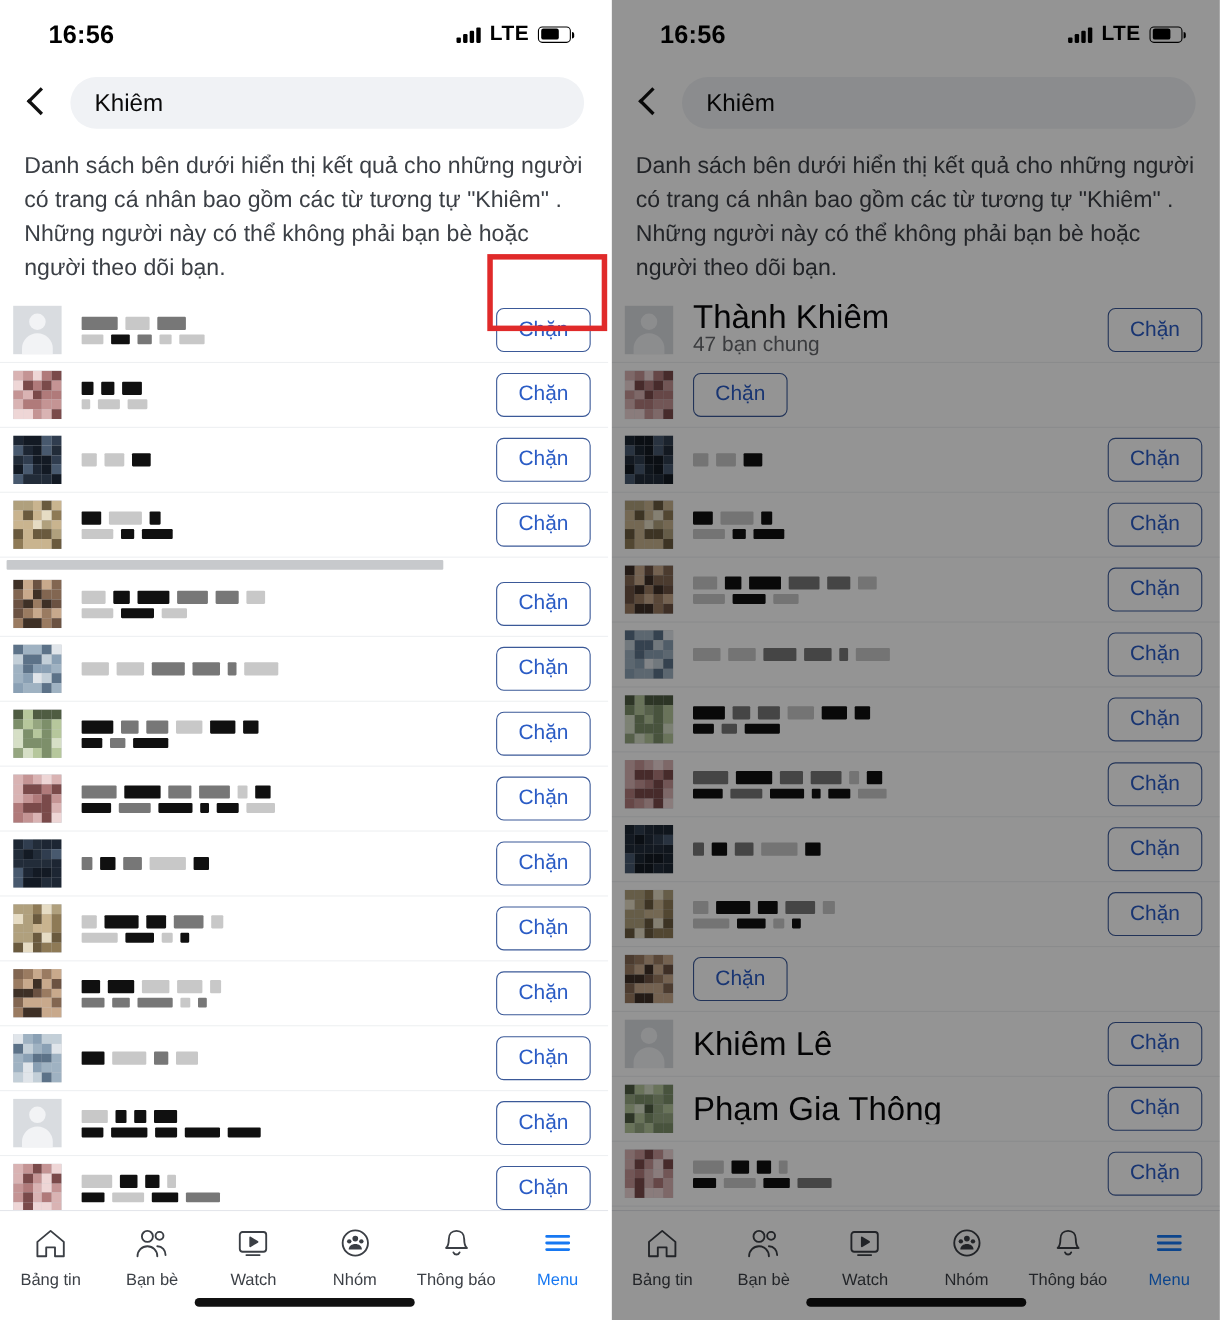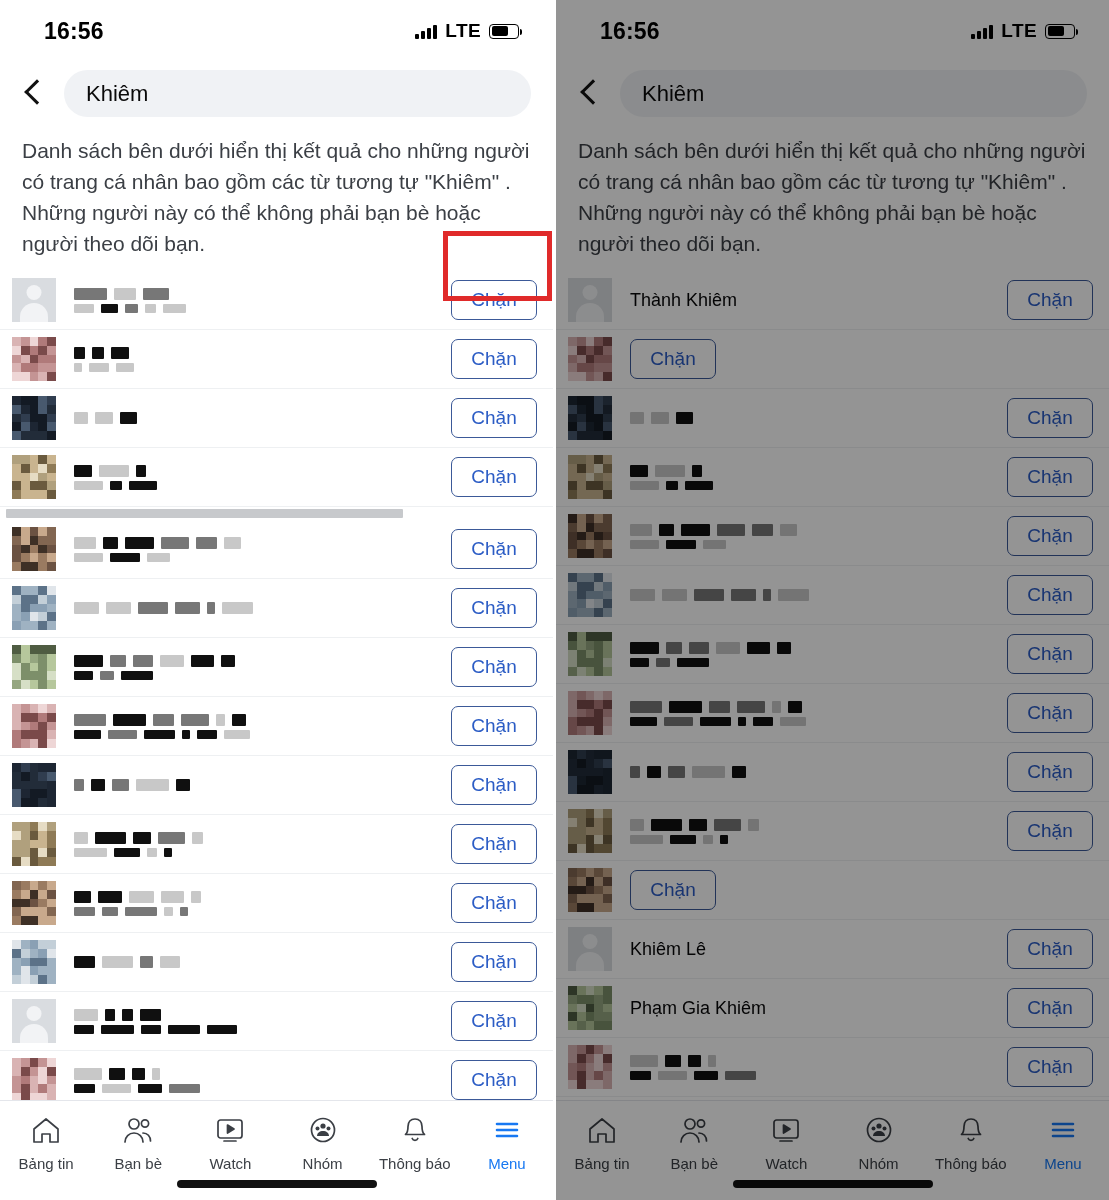--- a/index.html
+++ b/index.html
@@ -83,7 +83,7 @@
     width:28px; height:19px; border-radius:14px 14px 0 0; background:#f2f3f5;
   }
   .row-main { flex: 1; min-width: 0; overflow: hidden; }
-  .name { font-size: 18px; color: #080809; line-height: 27px; white-space: nowrap; }
+  .name { font-size: 30px; color: #080809; line-height: 27px; white-space: nowrap; }
   .sub  { font-size: 19px; color: #65676b; line-height: 24px; }
   .block-btn {
     flex: 0 0 auto; width: 86px; height: 40px;

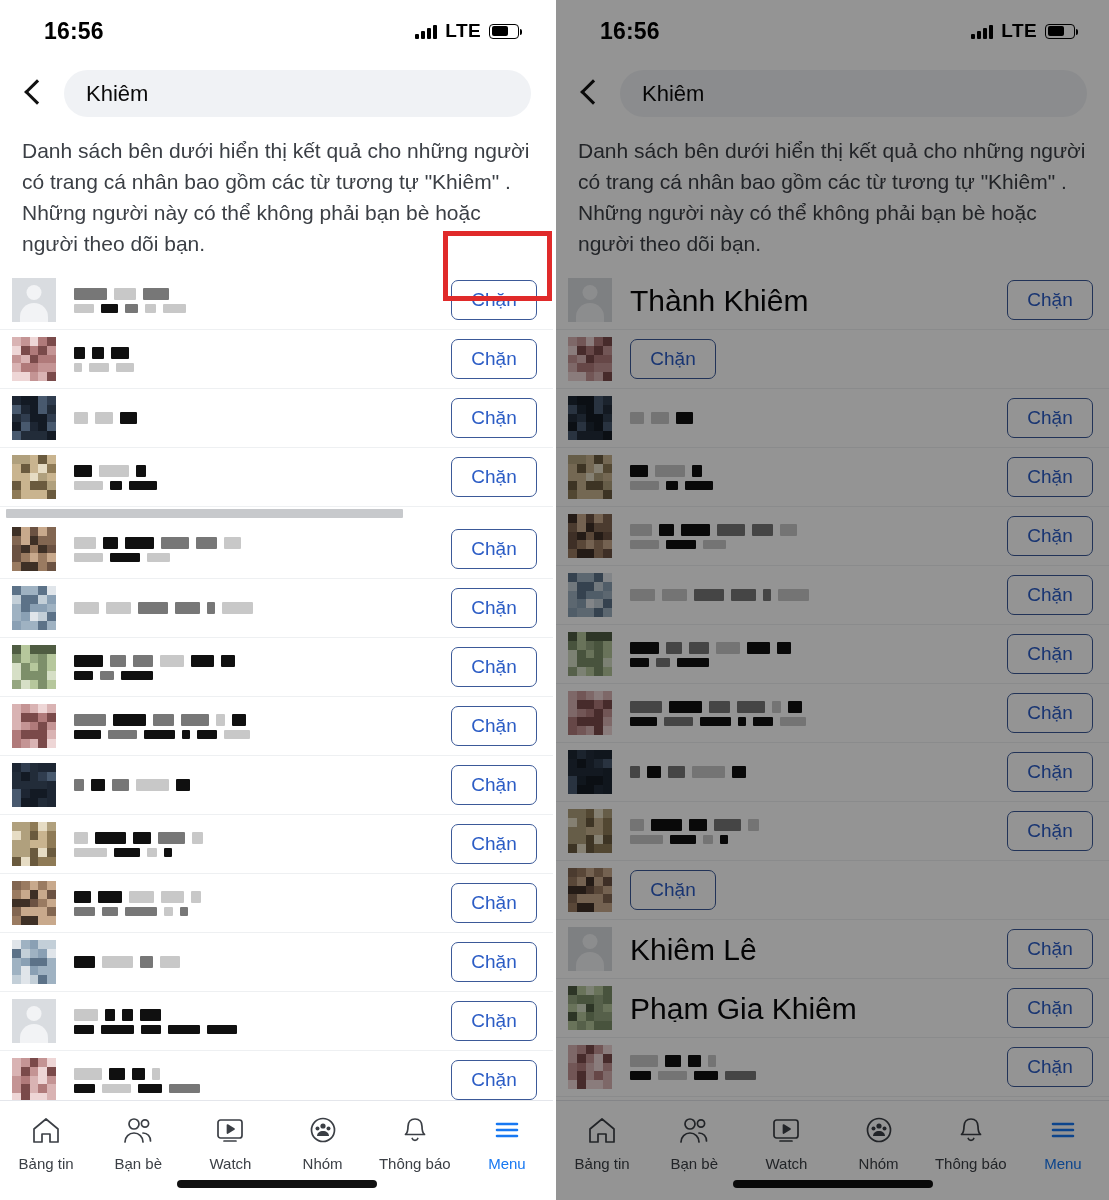--- a/index.html
+++ b/index.html
@@ -898,6 +898,7 @@
           <div class="avatar silhouette"></div>
           <div class="row-main">
             <div class="name">Thành Khiêm</div>
+            <div class="sub">47 bạn chung</div>
           </div>
           <div class="block-btn">Chặn</div>
         </div>

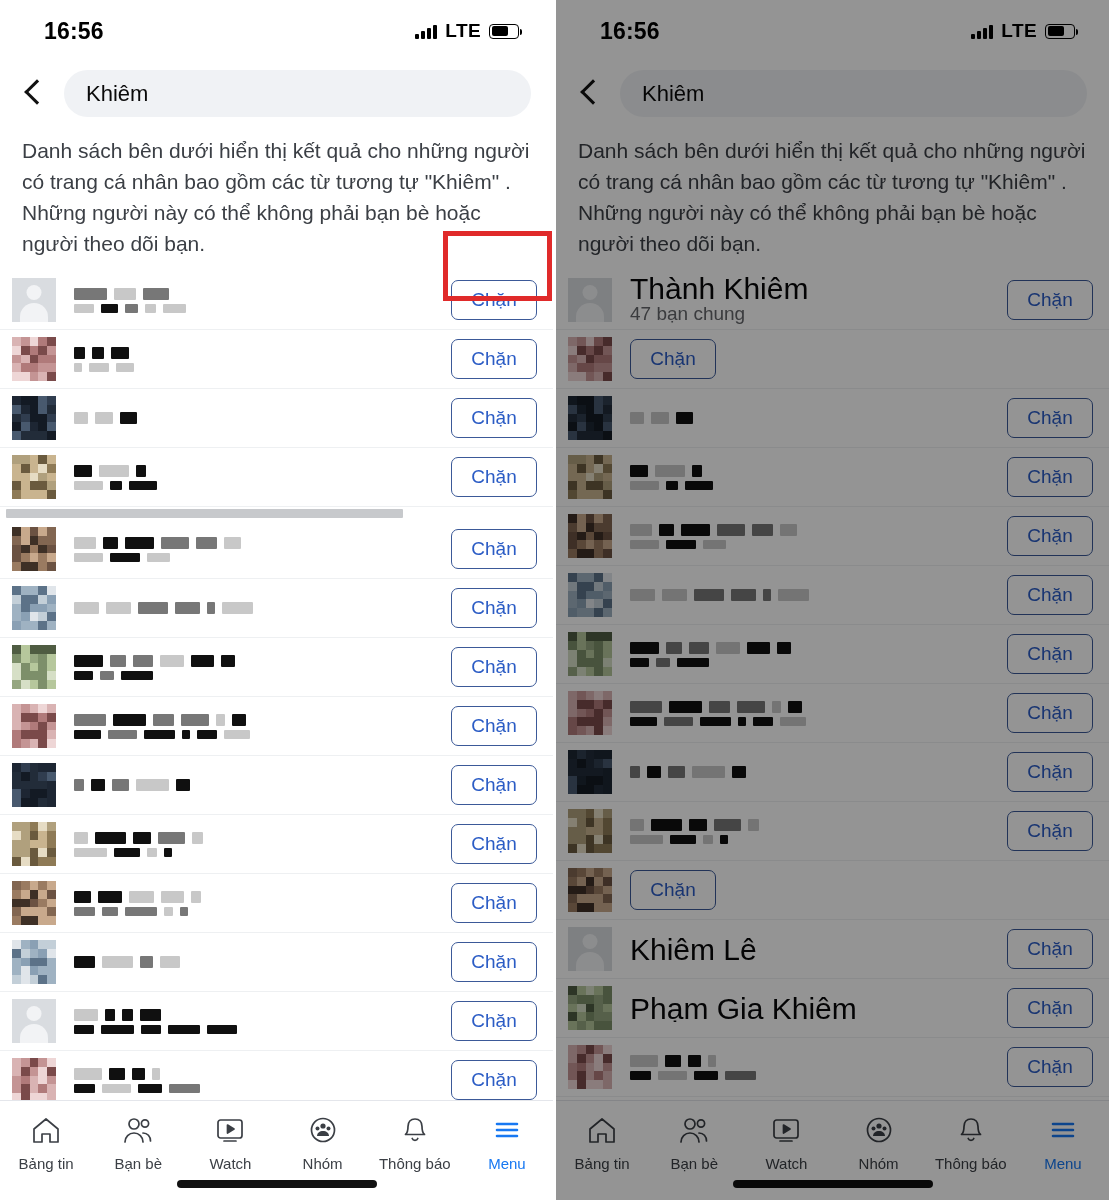--- a/index.html
+++ b/index.html
@@ -1377,7 +1377,7 @@
             </div>
           </div>
           <div class="row-main">
-            <div class="name">Phạm Gia Khiêm</div>
+            <div class="name">Phạm Gia Thông</div>
           </div>
           <div class="block-btn">Chặn</div>
         </div>

